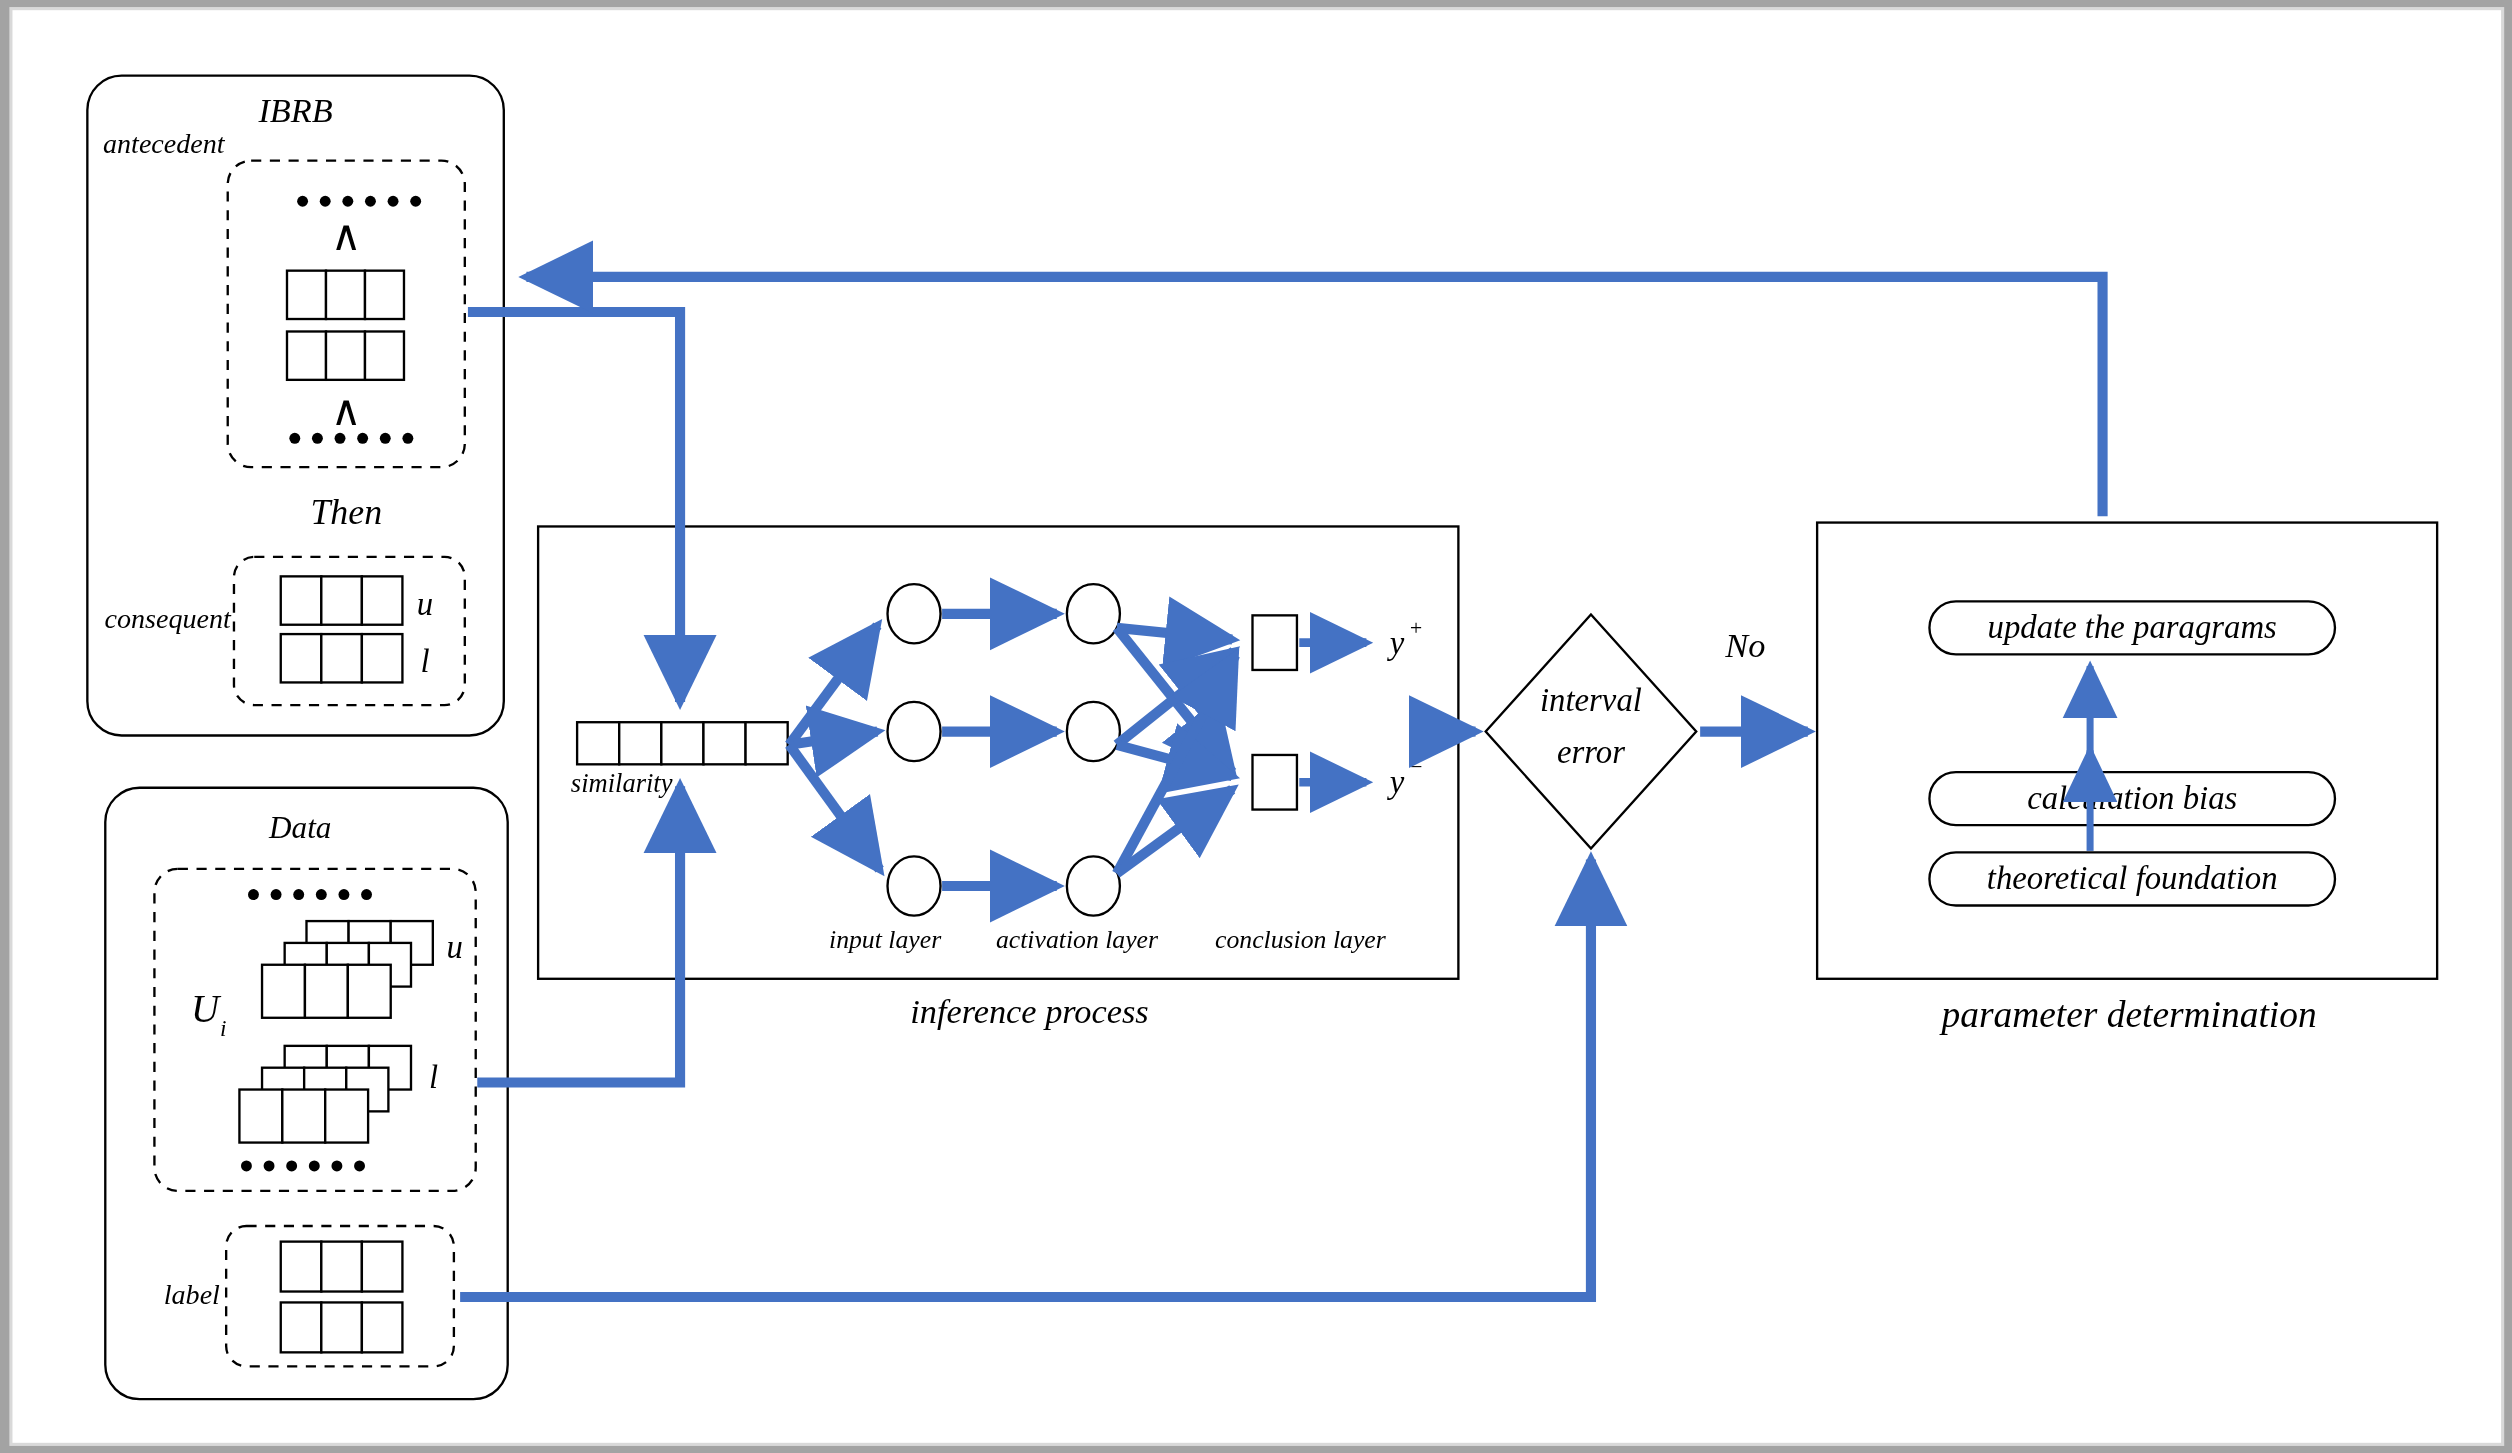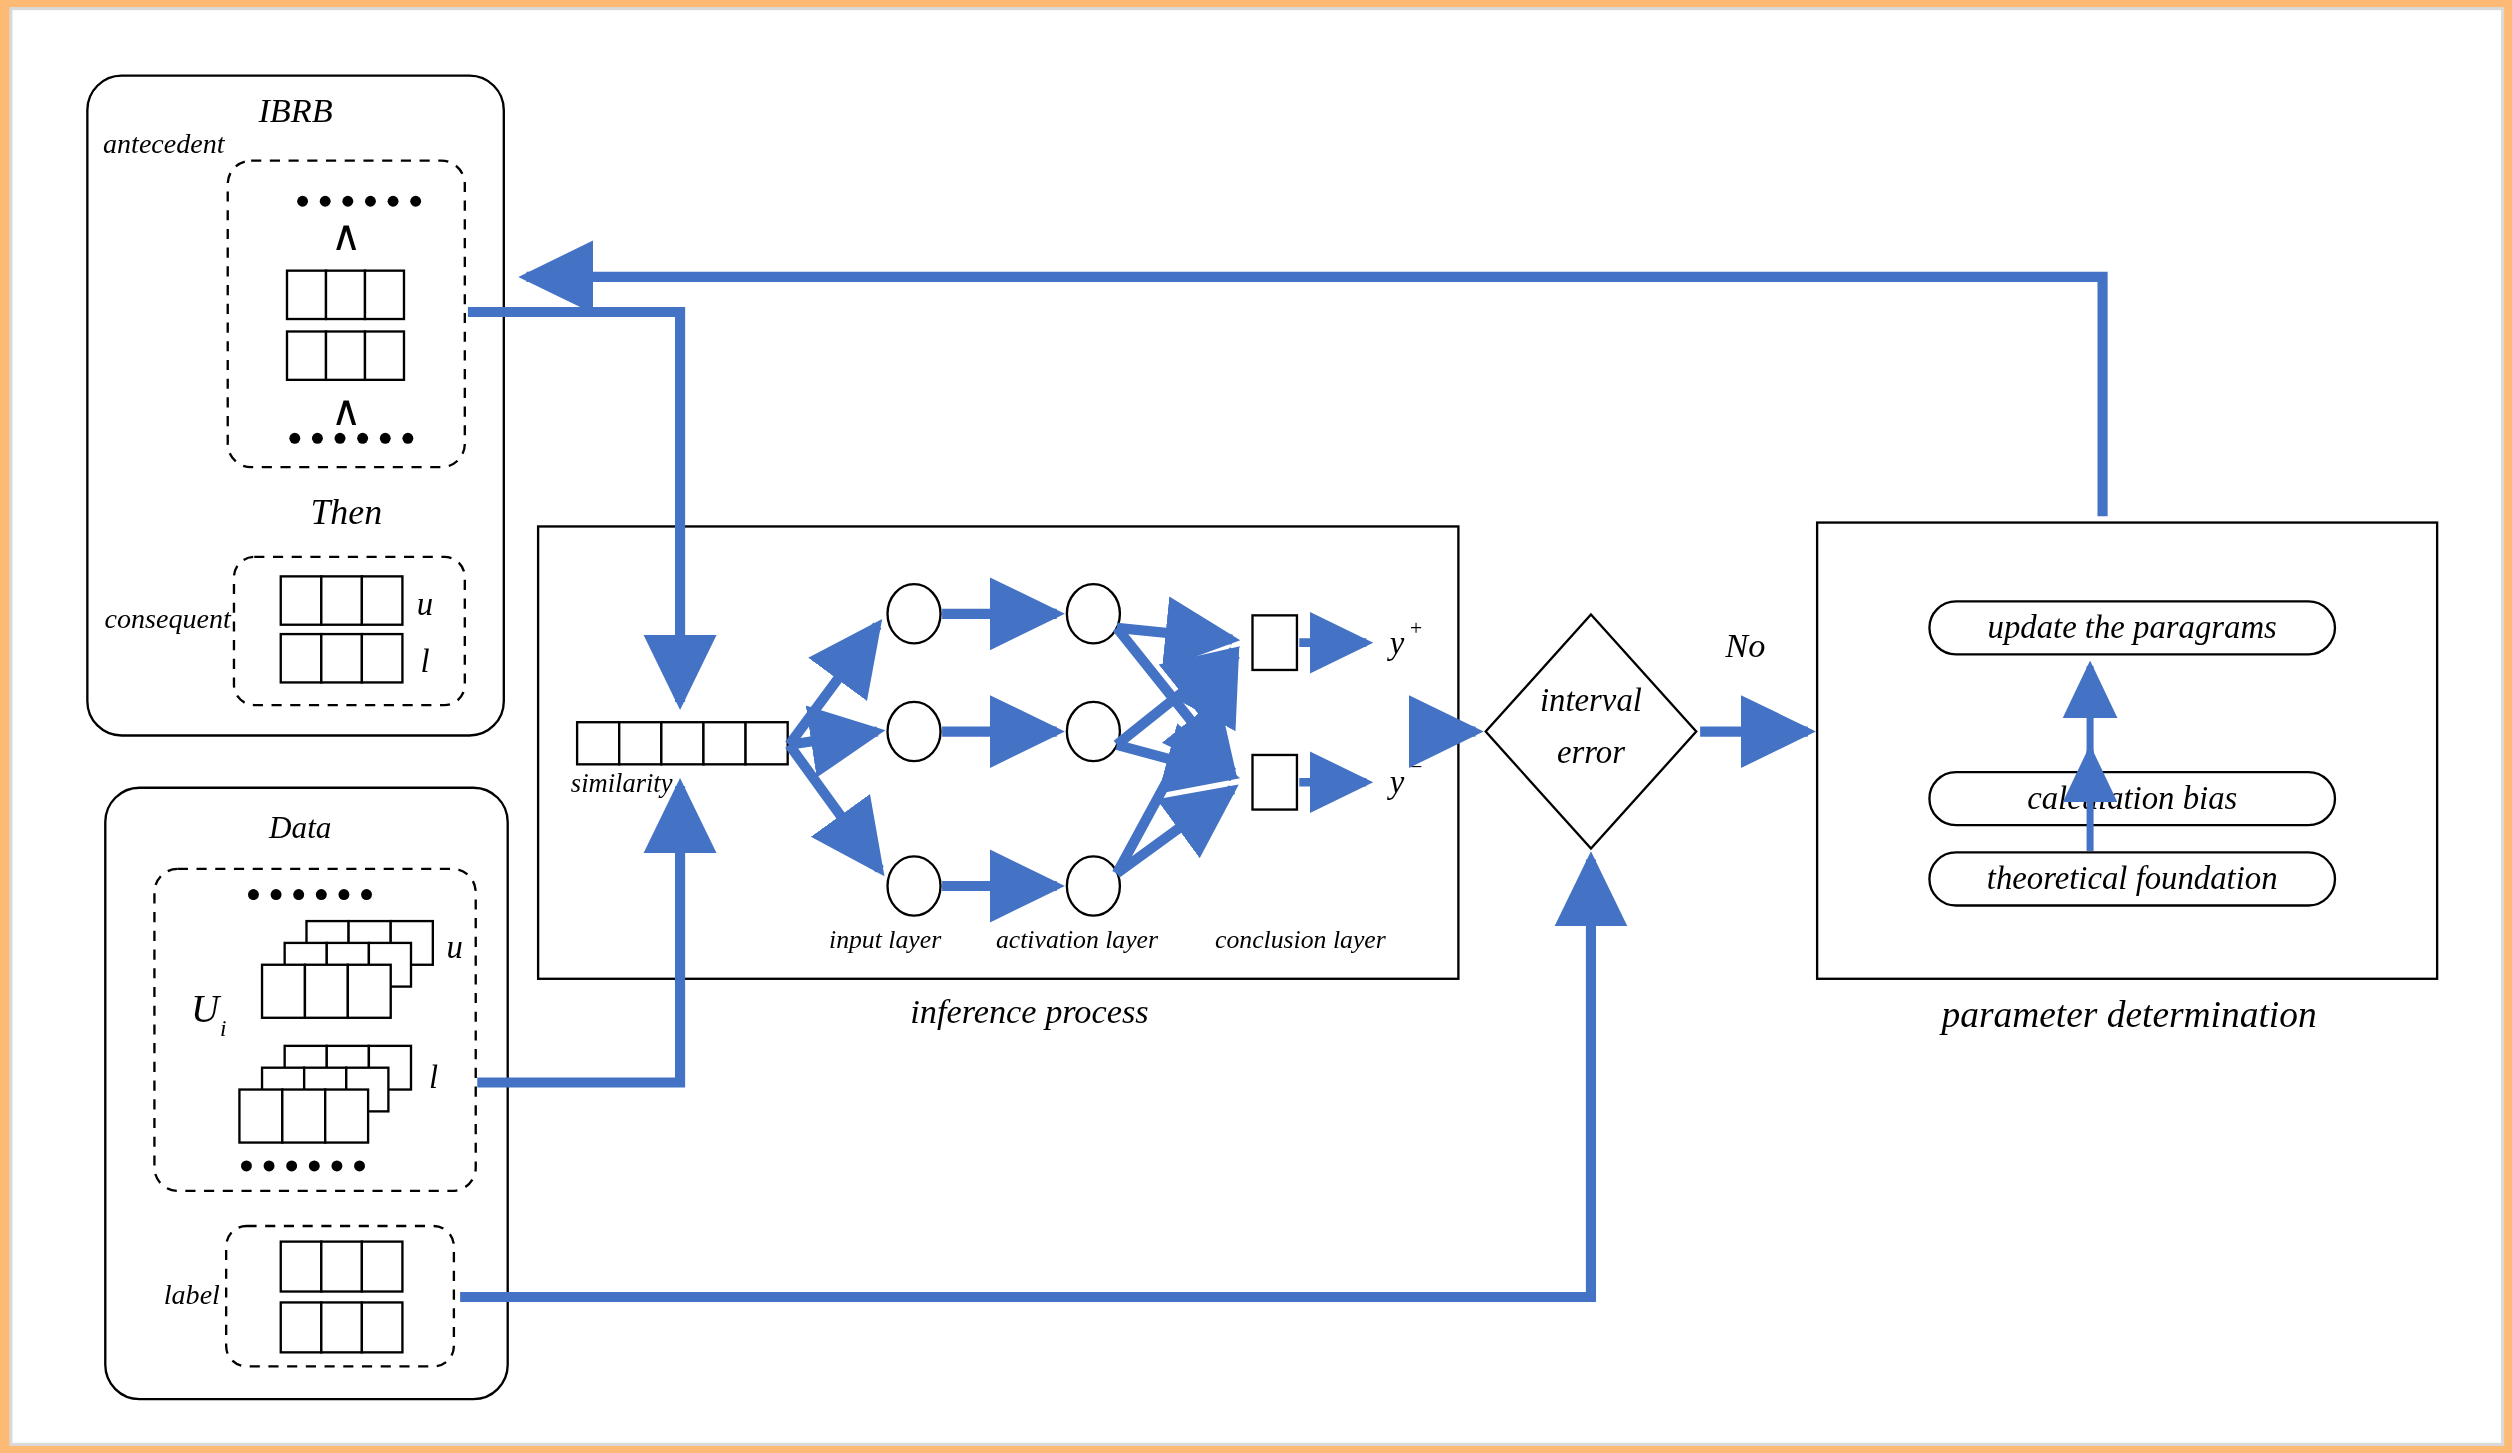--- a/index.html
+++ b/index.html
@@ -5,7 +5,7 @@
   html,body{margin:0;padding:0;background:#ffffff;}
   body{width:2512px;height:1453px;overflow:hidden;
        font-family:"Liberation Serif", serif;}
-  #stage{position:relative;width:2512px;height:1453px;background:#fdba74;}
+  #stage{position:relative;width:2512px;height:1453px;background:#a3a3a3;}
   svg{position:absolute;left:0;top:0;}
   .lbl{font-style:italic;fill:#000;font-family:"Liberation Serif", serif;}
 </style>

